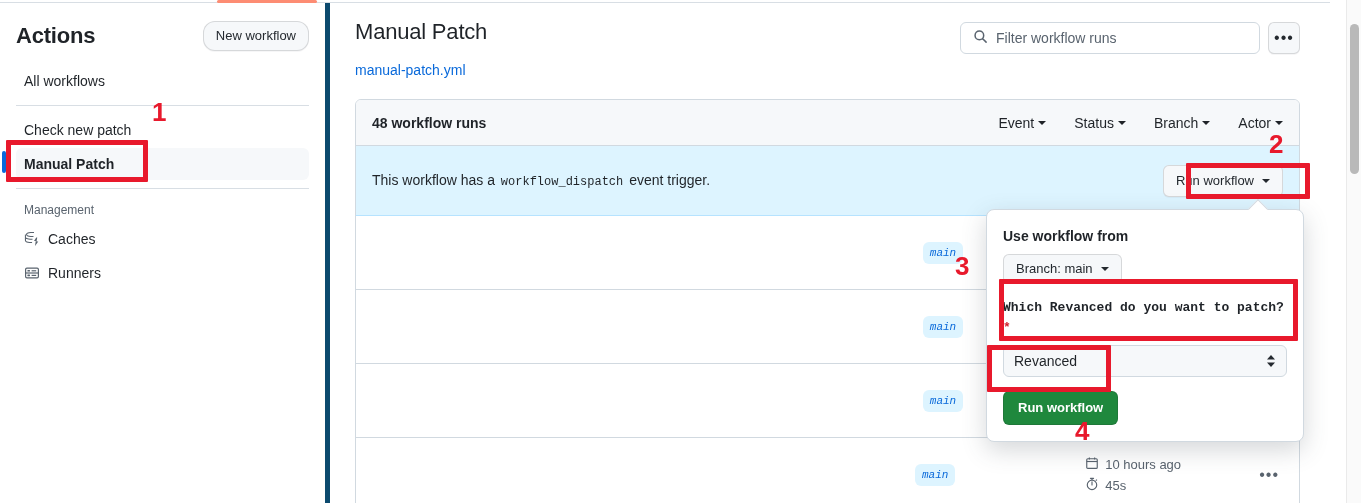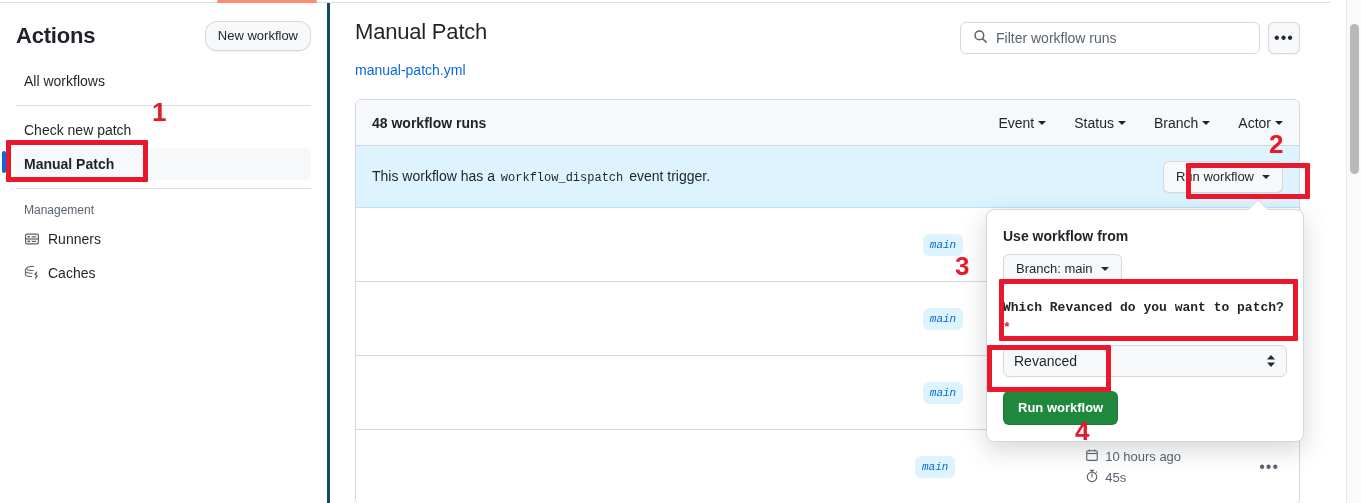--- a/index.html
+++ b/index.html
@@ -26,7 +26,7 @@
   .sidebar {
     position: absolute; left: 0; top: 3px; width: 330px; height: 500px;
     background: #fff;
-    border-right: 3px solid #0c4a6e;
+    border-right: 5px solid #0c4a6e;
     padding: 0 16px;
   }
   .side-head {

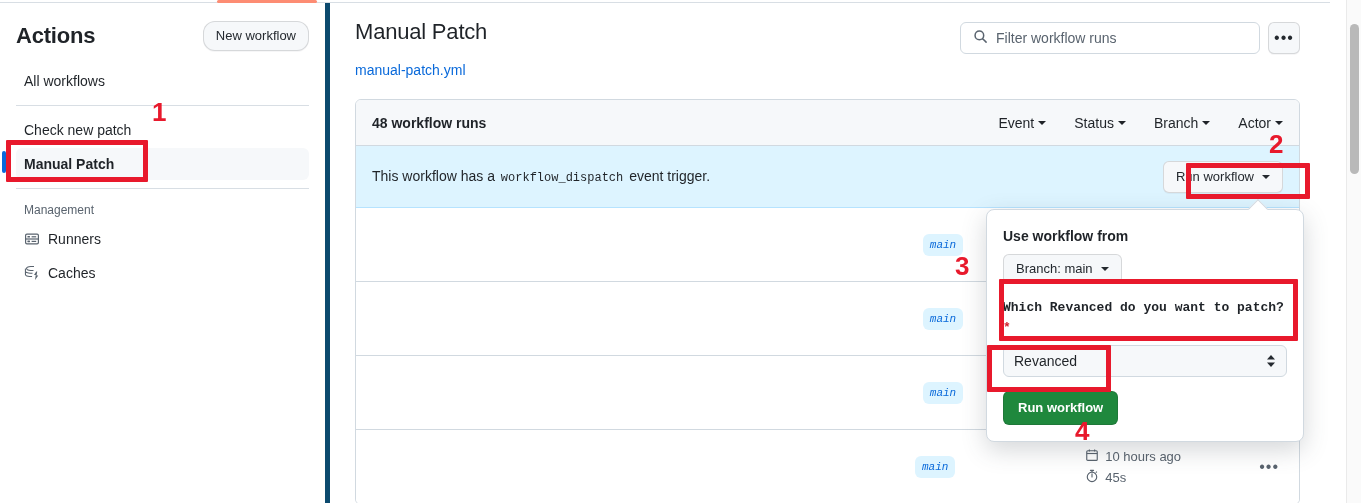--- a/index.html
+++ b/index.html
@@ -109,7 +109,7 @@
     position: relative;
     background: #ddf4ff; border-bottom: 1px solid #b6e3ff;
     display: flex; align-items: center; justify-content: space-between;
-    padding: 14px 16px; height: 62px;
+    padding: 14px 16px; height: 70px;
   }
   .dispatch-text { font-size: 14px; color: #1f2328; }
   code.mono {

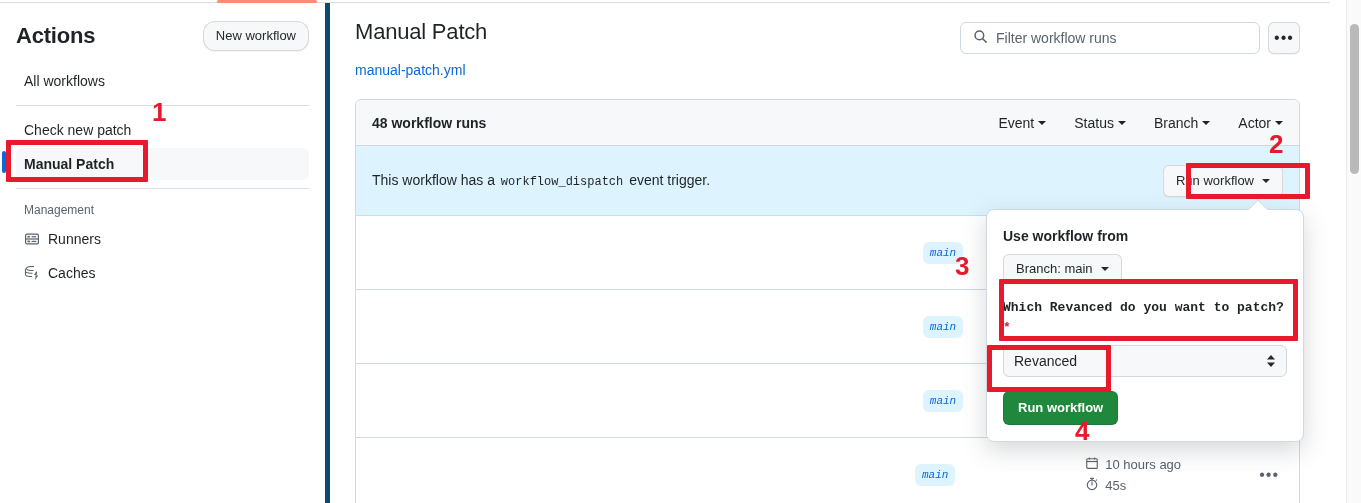--- a/index.html
+++ b/index.html
@@ -233,6 +233,16 @@
       <li class="side-group-label">Management</li>
       <li class="side-item">
         <span class="side-icon">
+          <svg width="16" height="16" viewBox="0 0 16 16" fill="currentColor" aria-hidden="true">
+            <path d="M2 3.5c0-.63.41-1.13.9-1.46C3.4 1.71 4.1 1.45 4.9 1.28 5.96 1.05 7.2.94 8.5.94c.52 0 1.02.02 1.5.06v1.01c-.47-.04-.97-.07-1.5-.07-1.23 0-2.38.11-3.33.31-.72.15-1.28.36-1.62.58-.33.22-.45.41-.45.67s.12.45.45.67c.34.22.9.43 1.62.58.95.2 2.1.31 3.33.31.33 0 .65-.01.96-.02v1c-.31.01-.63.02-.96.02-1.3 0-2.54-.11-3.6-.34-.8-.17-1.5-.43-2-.76-.49-.33-.9-.83-.9-1.46Z"></path>
+            <path d="M2 6.6c.28.2.6.37.95.5.5.2 1.08.35 1.72.47.93.17 1.99.26 3.08.26.25 0 .5 0 .75-.01v1.01c-.25.01-.5.01-.75.01-1.13 0-2.25-.09-3.26-.27A8.9 8.9 0 0 1 2.6 8.1 3.9 3.9 0 0 1 2 7.8v1.7c0 .26.12.45.45.67.34.22.9.43 1.62.58.95.2 2.1.31 3.33.31.23 0 .45 0 .67-.01v1c-.22.01-.44.01-.67.01-1.3 0-2.54-.11-3.6-.34-.8-.17-1.5-.43-2-.76-.49-.33-.9-.83-.9-1.46V3.5h1Z"></path>
+            <path d="M12.25 6.5 10 10h1.75L11 15l3.25-4.5H12.5L13.25 6.5h-1Z"></path>
+          </svg>
+        </span>
+        <span>Caches</span>
+      </li>
+      <li class="side-item">
+        <span class="side-icon">
           <svg width="16" height="16" viewBox="0 0 16 16" fill="none" stroke="currentColor" stroke-width="1.2" aria-hidden="true">
             <rect x="1.6" y="3.2" width="12.8" height="9.6" rx="1.3"></rect>
             <line x1="1.6" y1="8" x2="14.4" y2="8"></line>
@@ -243,16 +253,6 @@
           </svg>
         </span>
         <span>Runners</span>
-      </li>
-      <li class="side-item">
-        <span class="side-icon">
-          <svg width="16" height="16" viewBox="0 0 16 16" fill="currentColor" aria-hidden="true">
-            <path d="M2 3.5c0-.63.41-1.13.9-1.46C3.4 1.71 4.1 1.45 4.9 1.28 5.96 1.05 7.2.94 8.5.94c.52 0 1.02.02 1.5.06v1.01c-.47-.04-.97-.07-1.5-.07-1.23 0-2.38.11-3.33.31-.72.15-1.28.36-1.62.58-.33.22-.45.41-.45.67s.12.45.45.67c.34.22.9.43 1.62.58.95.2 2.1.31 3.33.31.33 0 .65-.01.96-.02v1c-.31.01-.63.02-.96.02-1.3 0-2.54-.11-3.6-.34-.8-.17-1.5-.43-2-.76-.49-.33-.9-.83-.9-1.46Z"></path>
-            <path d="M2 6.6c.28.2.6.37.95.5.5.2 1.08.35 1.72.47.93.17 1.99.26 3.08.26.25 0 .5 0 .75-.01v1.01c-.25.01-.5.01-.75.01-1.13 0-2.25-.09-3.26-.27A8.9 8.9 0 0 1 2.6 8.1 3.9 3.9 0 0 1 2 7.8v1.7c0 .26.12.45.45.67.34.22.9.43 1.62.58.95.2 2.1.31 3.33.31.23 0 .45 0 .67-.01v1c-.22.01-.44.01-.67.01-1.3 0-2.54-.11-3.6-.34-.8-.17-1.5-.43-2-.76-.49-.33-.9-.83-.9-1.46V3.5h1Z"></path>
-            <path d="M12.25 6.5 10 10h1.75L11 15l3.25-4.5H12.5L13.25 6.5h-1Z"></path>
-          </svg>
-        </span>
-        <span>Caches</span>
       </li>
     </ul>
   </div>

